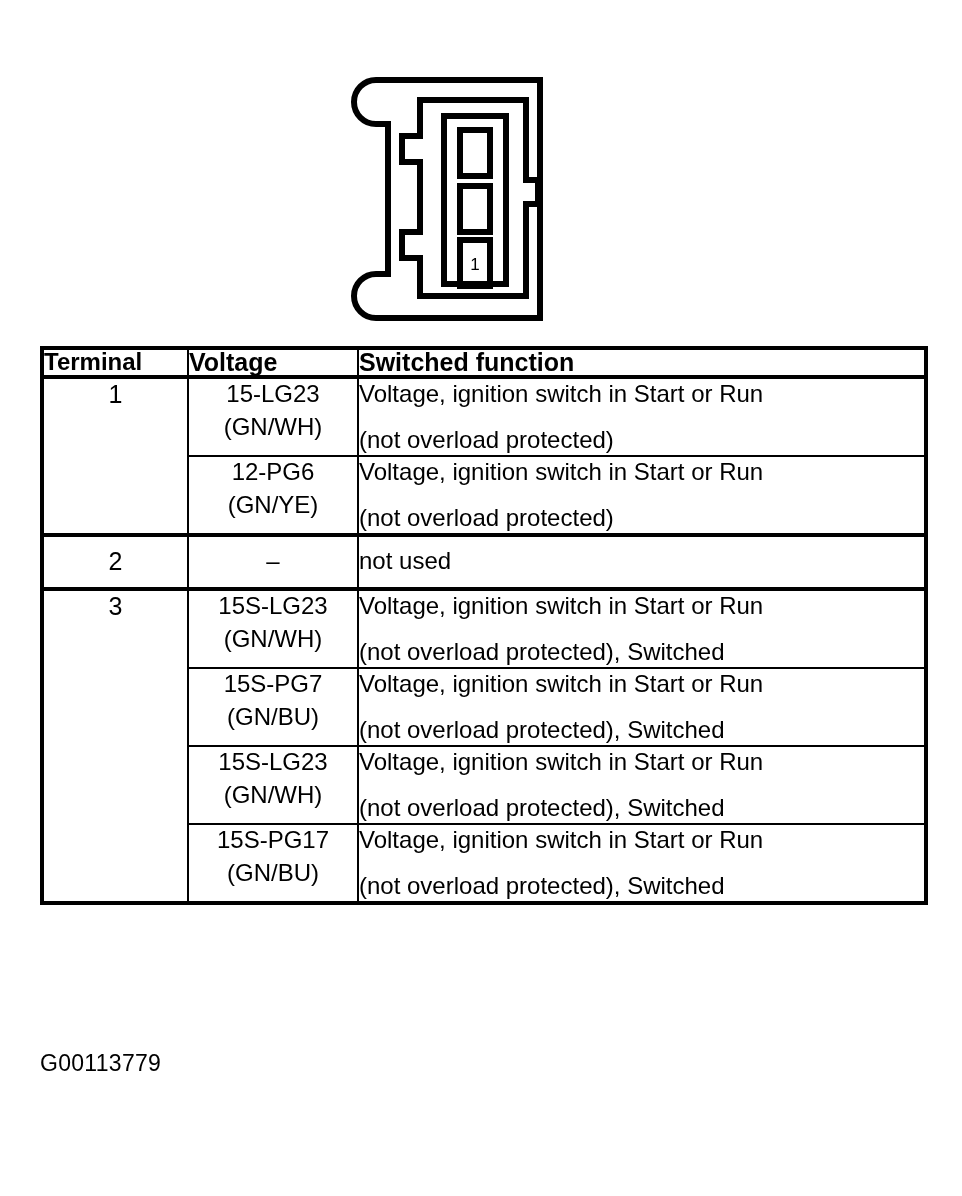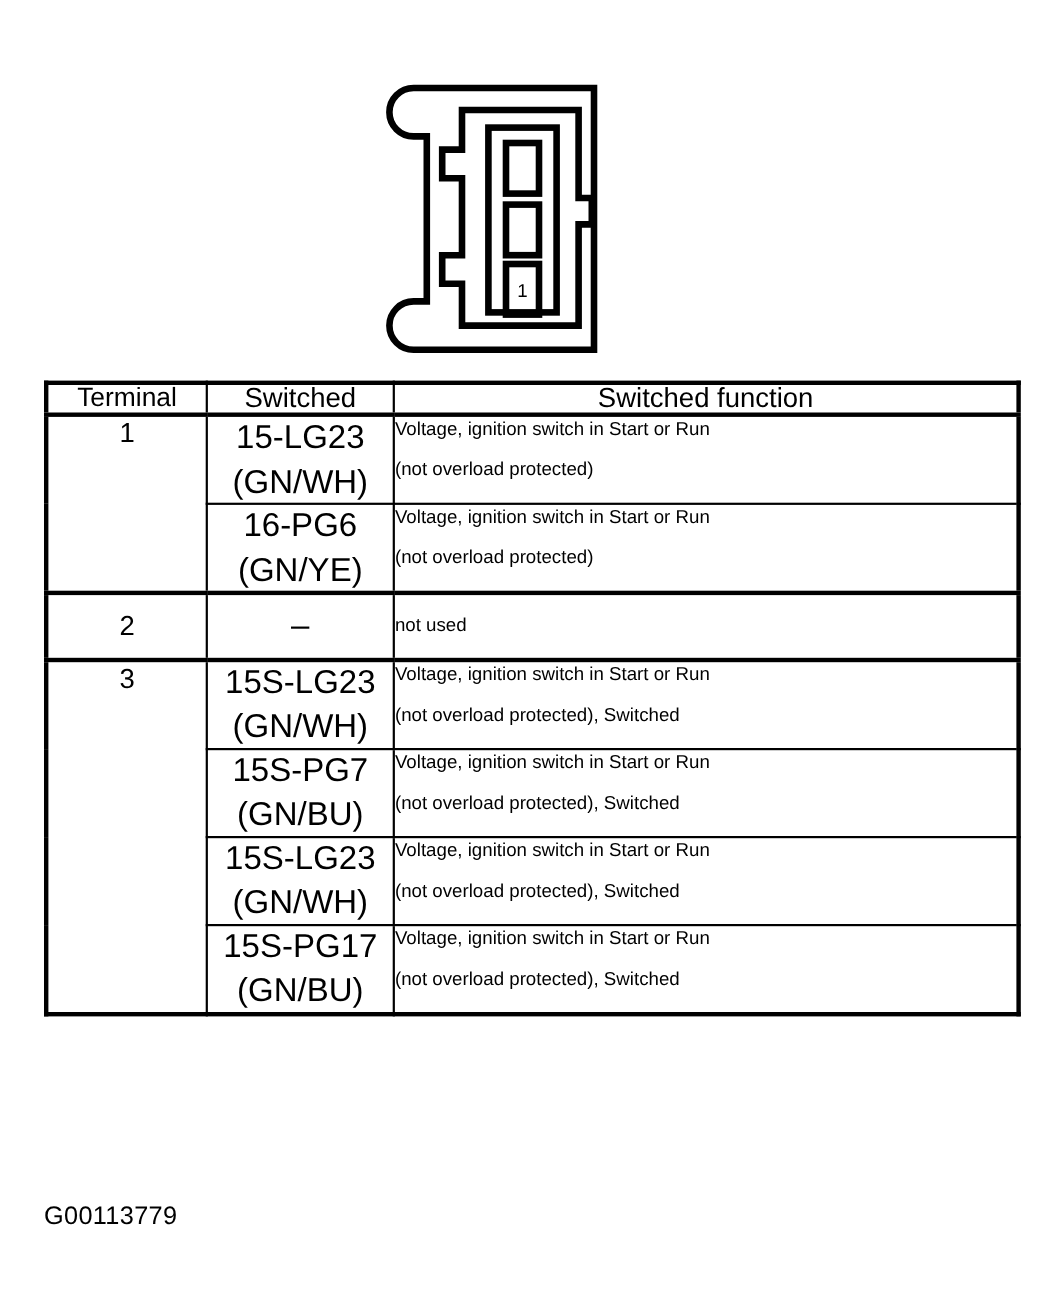--- a/index.html
+++ b/index.html
@@ -66,8 +66,8 @@
 
   thead th {
     border-bottom-width: 4px;
-    text-align: center;
-    font-weight: normal;
+    text-align: left;
+    font-weight: bold;
     font-size: 25px;
     line-height: 1;
     padding: 11px 4px 12px 4px;

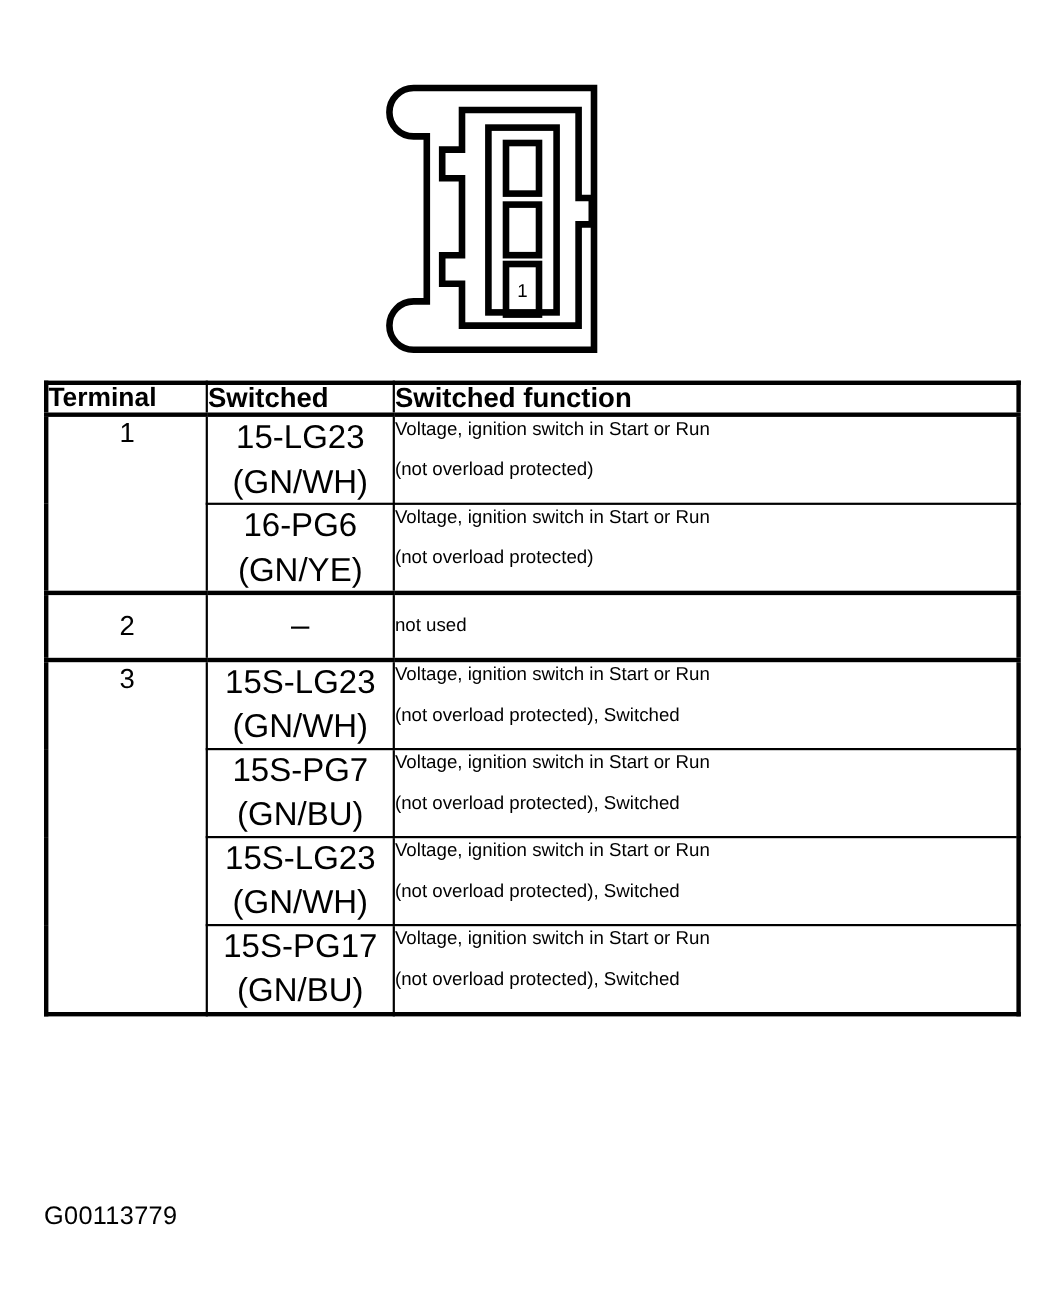--- a/index.html
+++ b/index.html
@@ -185,7 +185,7 @@
     <thead>
       <tr>
         <th class="th-terminal">Terminal</th>
-        <th>Switched</th>
+        <th>Voltage</th>
         <th>Switched function</th>
       </tr>
     </thead>

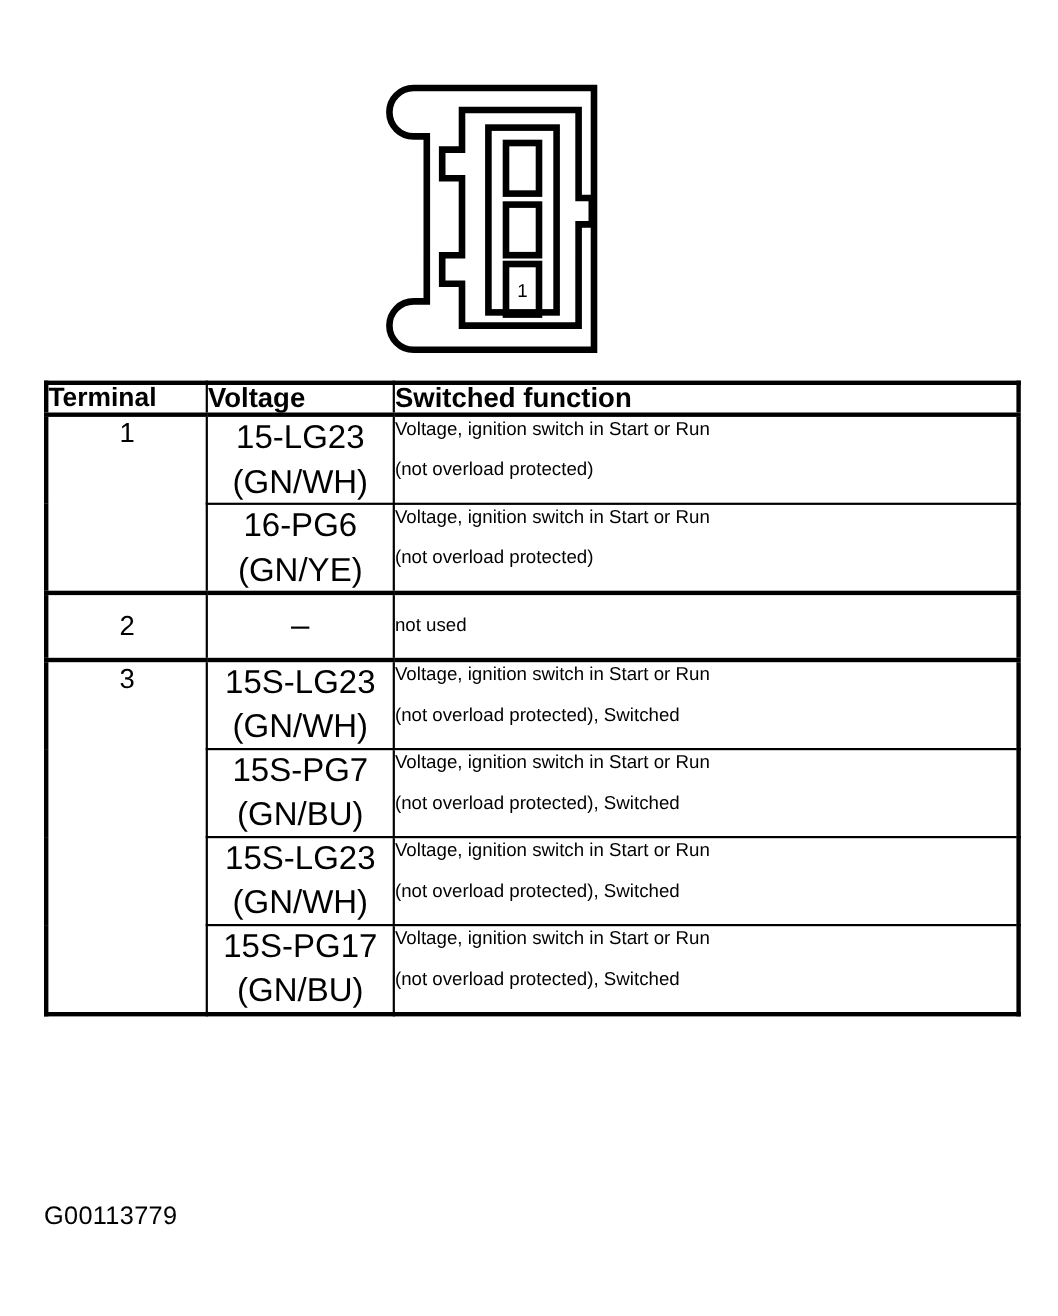--- a/index.html
+++ b/index.html
@@ -88,7 +88,7 @@
 
   td.circuit-cell {
     text-align: center;
-    font-size: 30px;
+    font-size: 24px;
     line-height: 1.25;
     padding: 12px 8px 14px 8px;
     border-right-width: 3px;

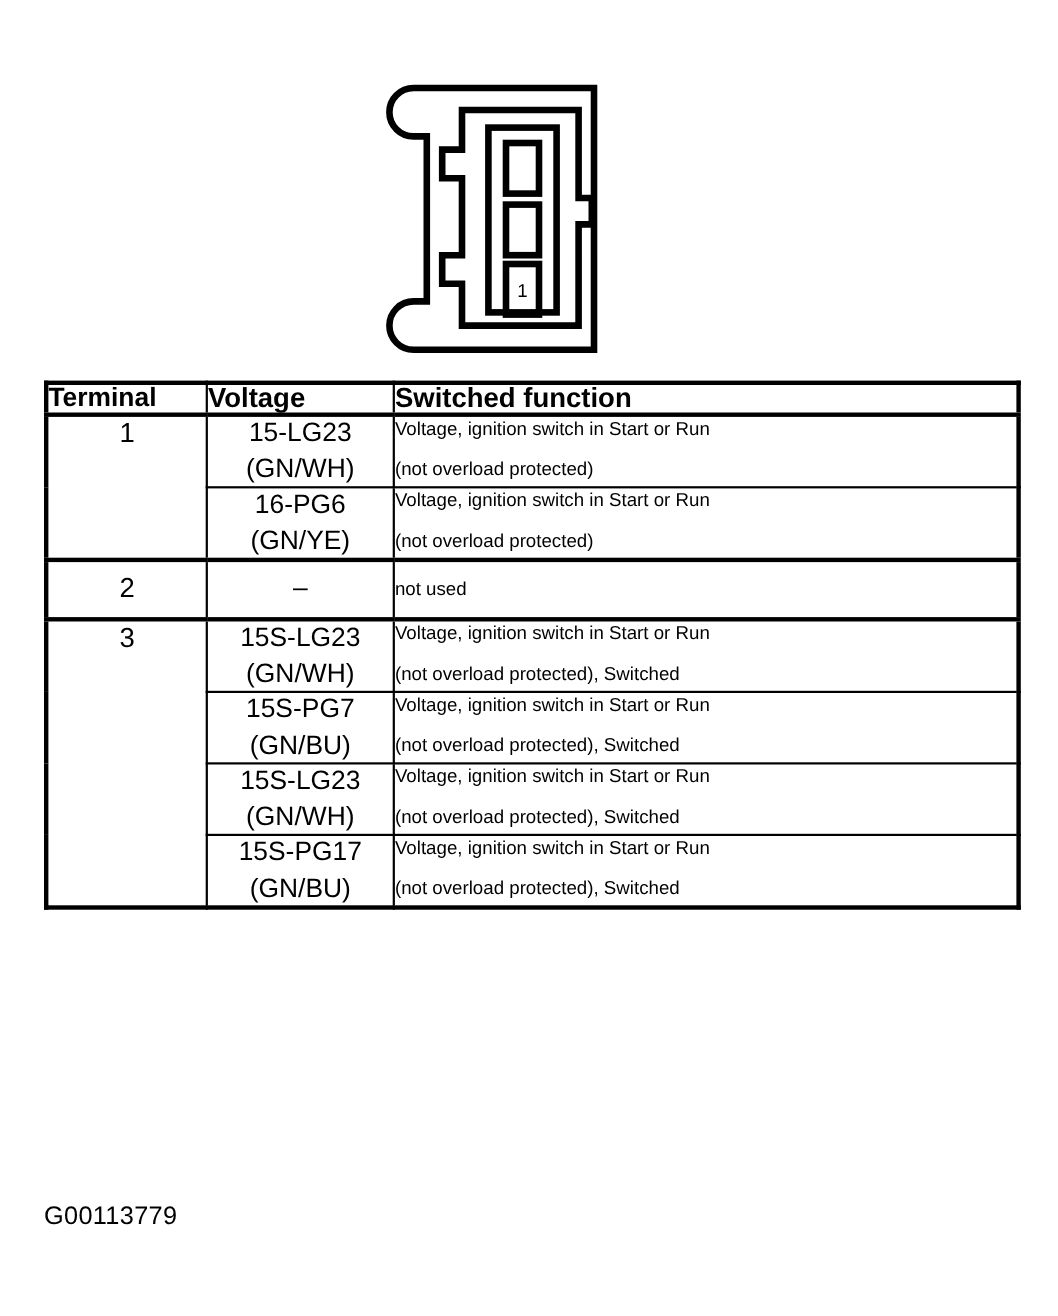--- a/index.html
+++ b/index.html
@@ -102,7 +102,7 @@
 
   td.function-cell {
     text-align: left;
-    font-size: 17px;
+    font-size: 24px;
     line-height: 1.25;
     padding: 12px 8px 14px 12px;
   }

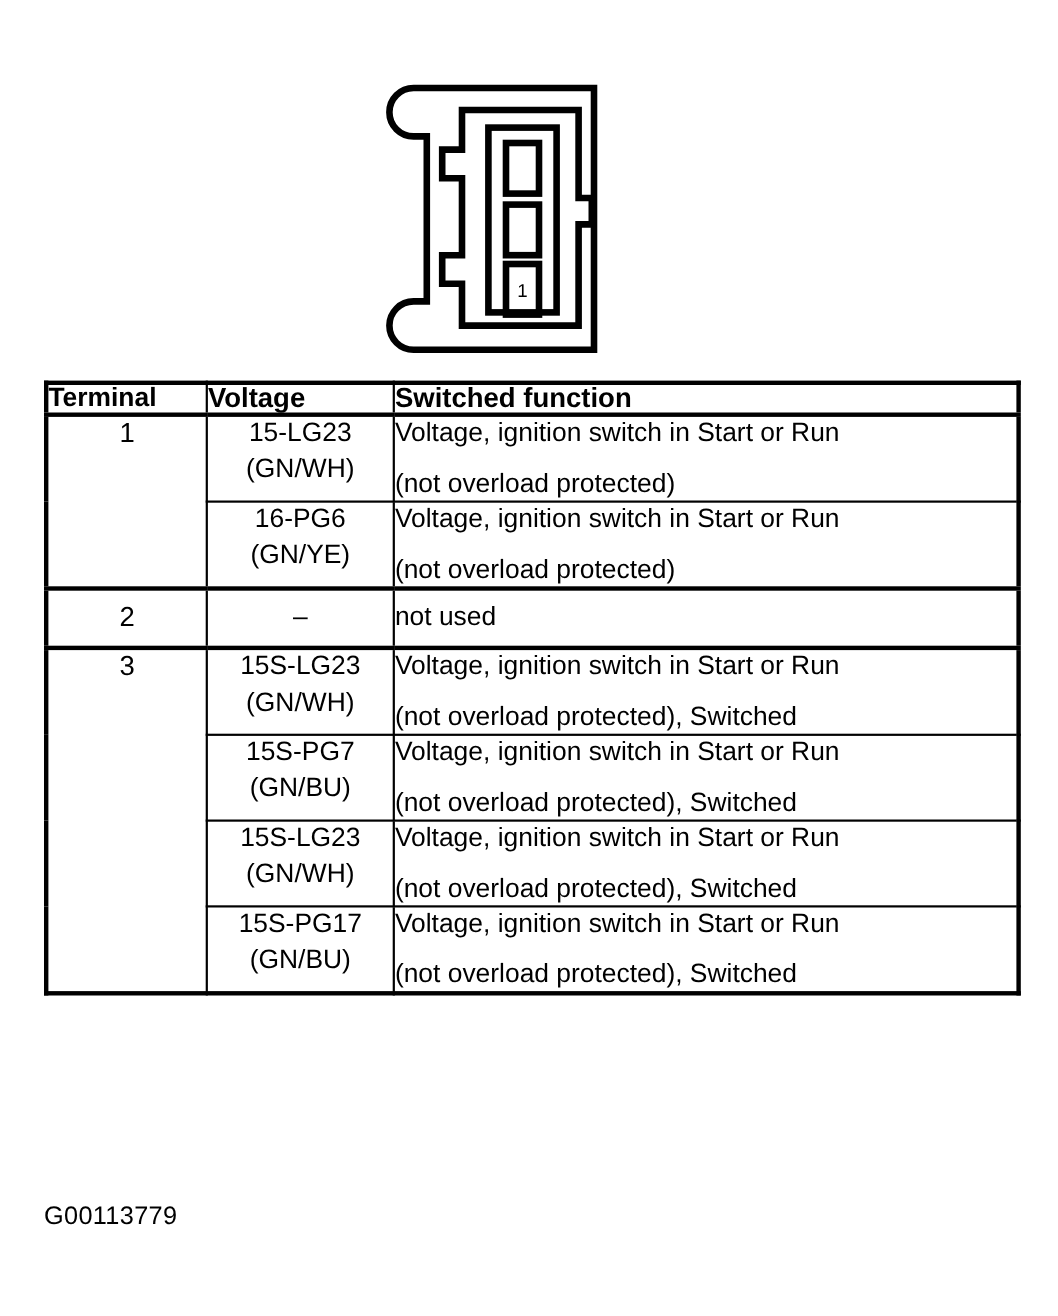--- a/index.html
+++ b/index.html
@@ -204,7 +204,7 @@
       </tr>
       <tr>
         <td class="circuit-cell">
-          <span class="code">16-PG6</span>
+          <span class="code">12-PG6</span>
           <span class="colors">(GN/YE)</span>
         </td>
         <td class="function-cell">

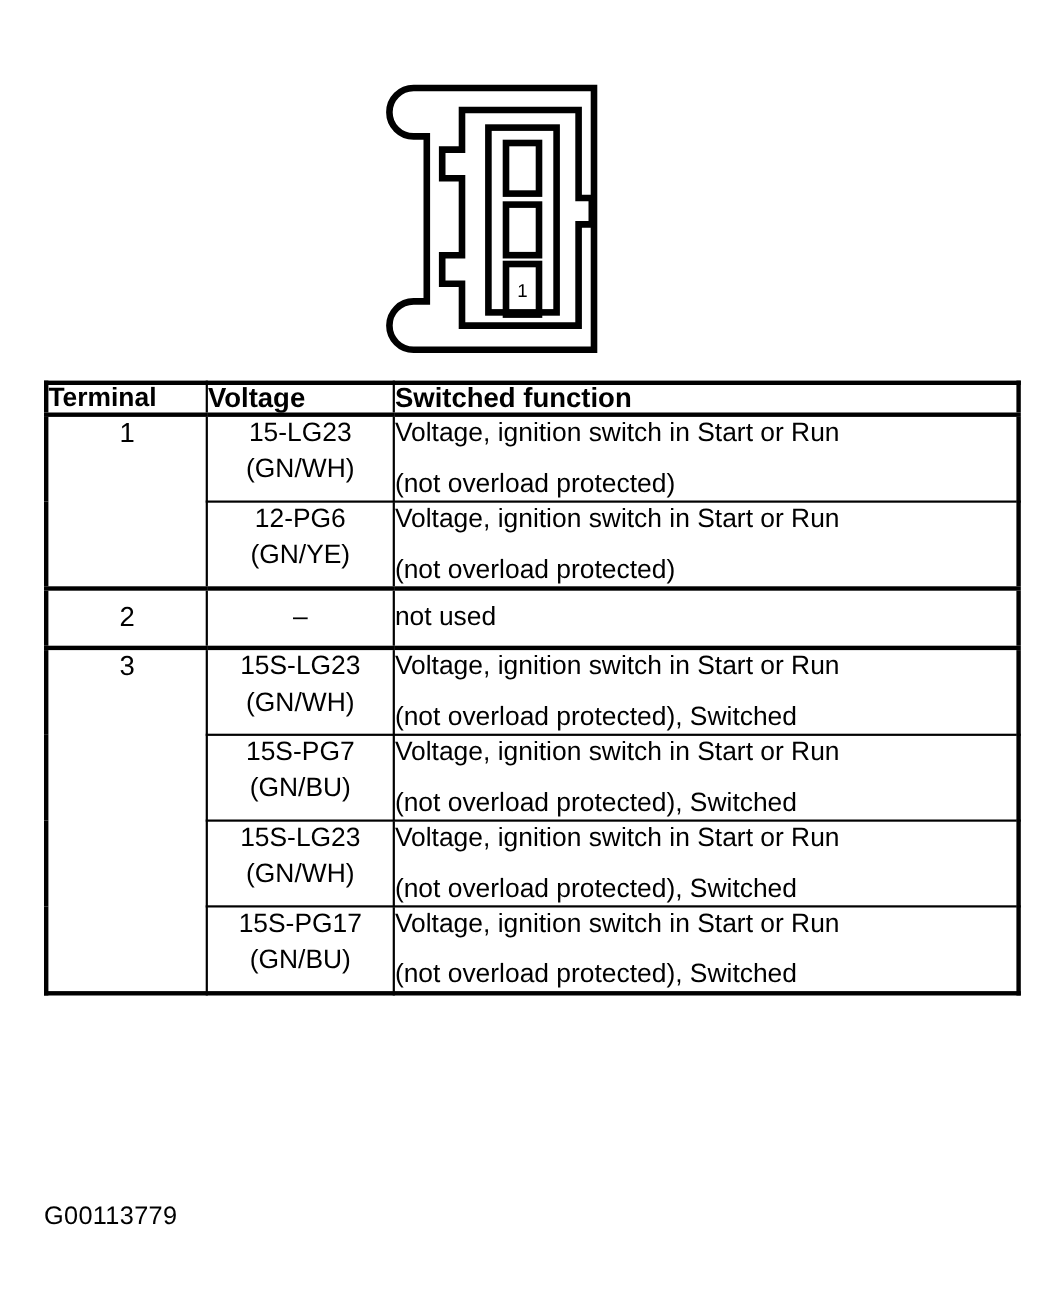--- a/index.html
+++ b/index.html
@@ -124,7 +124,7 @@
   #figure-caption {
     position: absolute;
     left: 40px;
-    top: 1094px;
+    top: 1052px;
     font-size: 23px;
     line-height: 1;
     letter-spacing: 0.3px;

